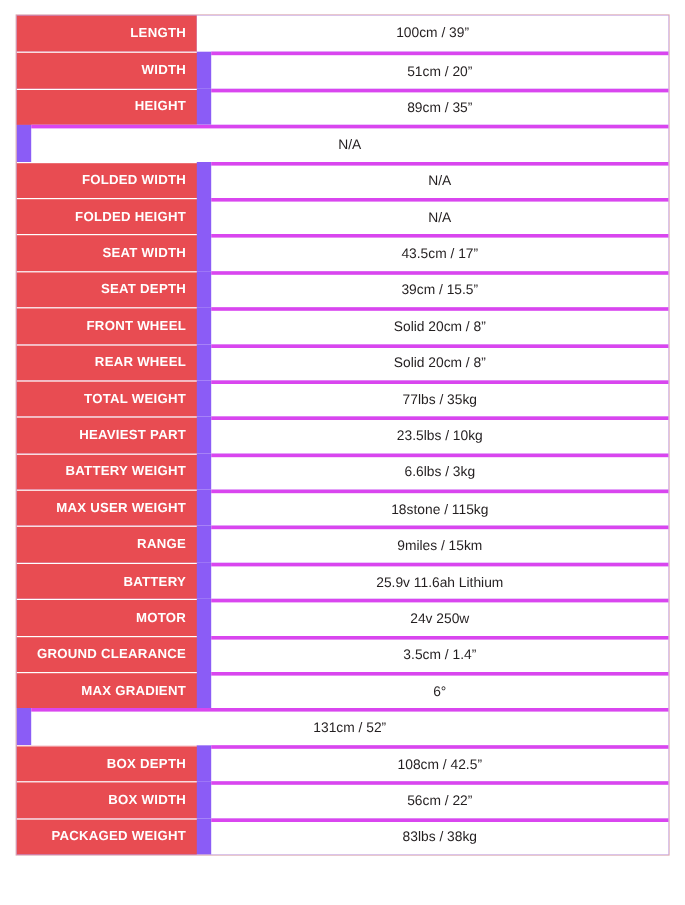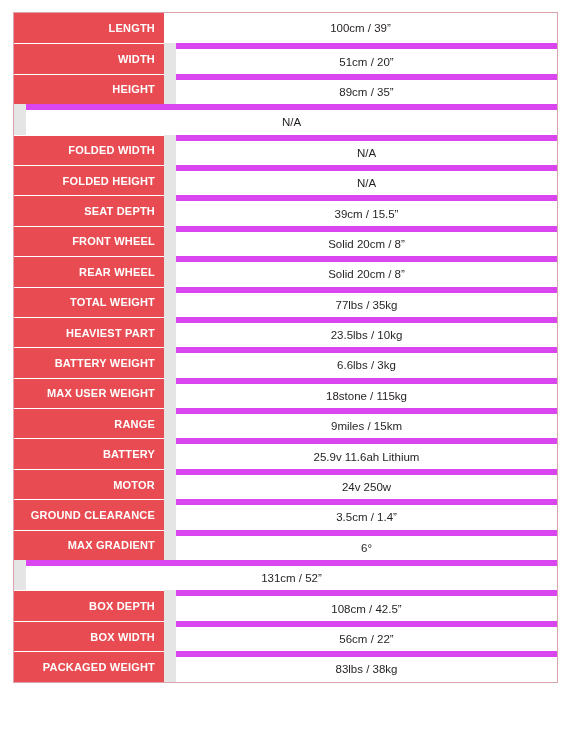--- a/index.html
+++ b/index.html
@@ -28,7 +28,7 @@
     display: flex;
     align-items: stretch;
     height: 30.4px;
-    background: #e5e5e5;
+    background: #8b5cf6;
     justify-content: flex-end;
   }
 

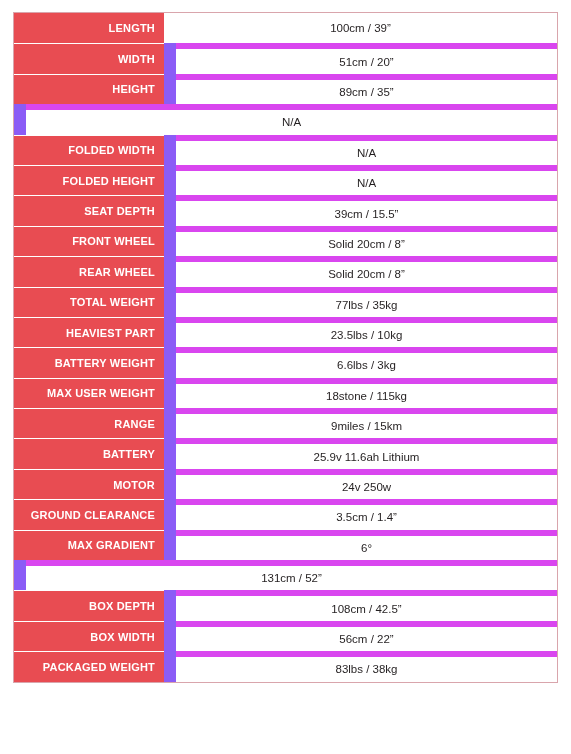--- a/index.html
+++ b/index.html
@@ -34,7 +34,7 @@
 
   
   .spec-row + .spec-row .spec-value {
-    border-top: 6px solid #d946ef;
+    border-top: 3px solid #d946ef;
     margin-left: 12px;
   }
 

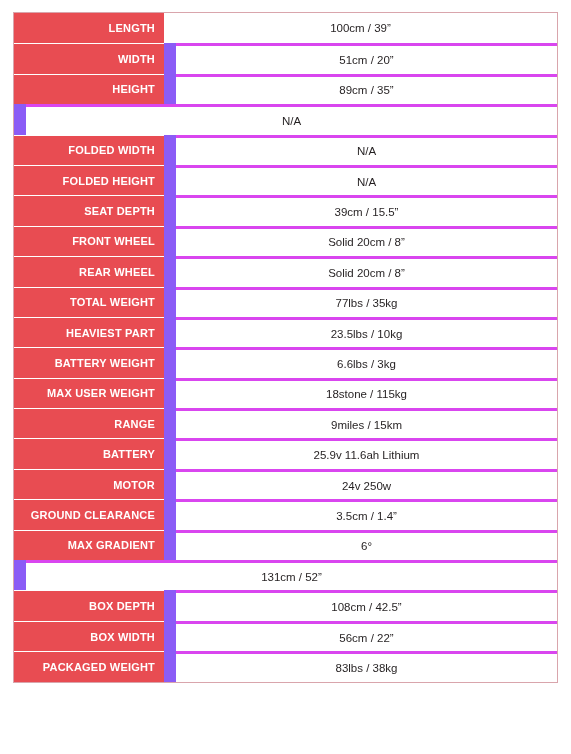--- a/index.html
+++ b/index.html
@@ -101,6 +101,10 @@
       <div class="spec-value">N/A</div>
     </div>
     <div class="spec-row">
+      <div class="spec-label">SEAT WIDTH</div>
+      <div class="spec-value">43.5cm / 17”</div>
+    </div>
+    <div class="spec-row">
       <div class="spec-label">SEAT DEPTH</div>
       <div class="spec-value">39cm / 15.5”</div>
     </div>

